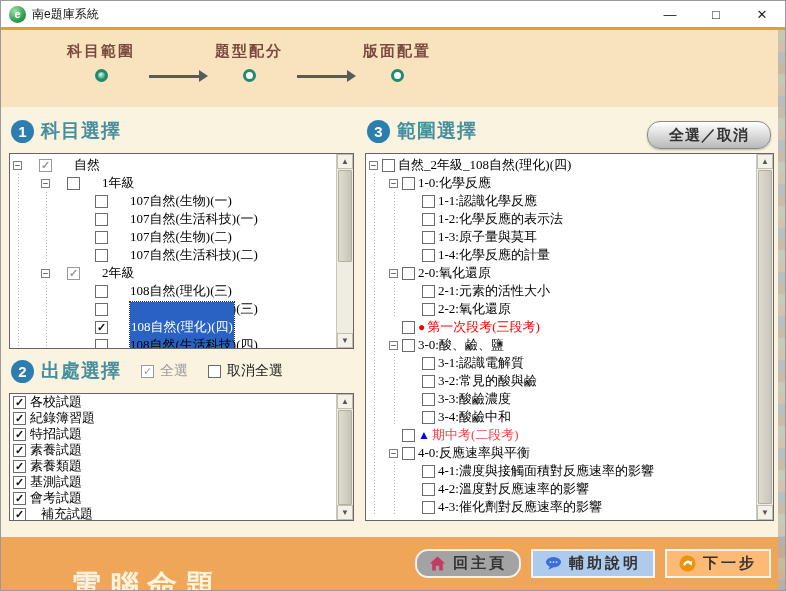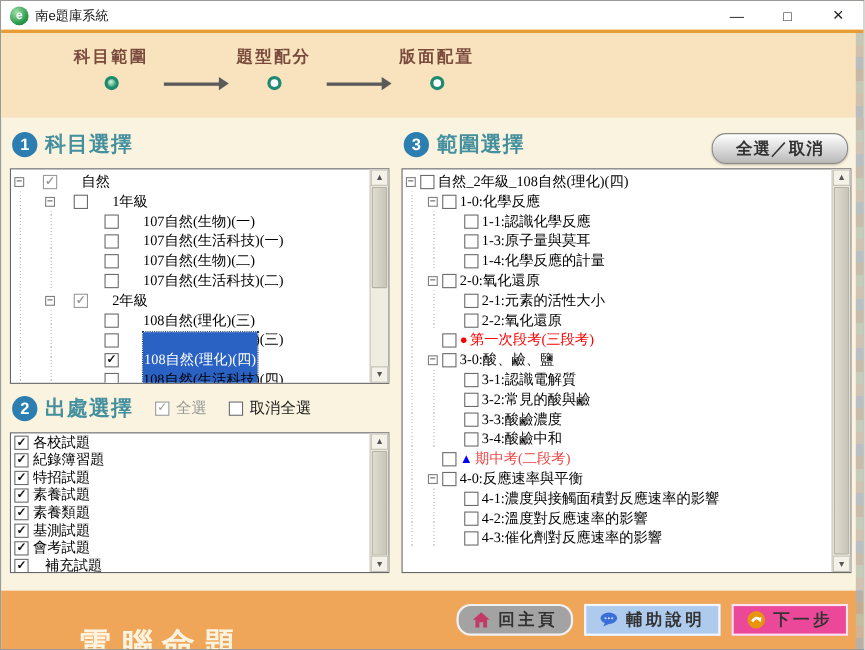--- a/index.html
+++ b/index.html
@@ -297,6 +297,13 @@
           <span class="expander ph">−</span>
           <span class="cb"></span>
           <span class="row-label">1-1:認識化學反應</span>
+        </div>
+        <div class="tree-row">
+          <span class="guide"></span>
+          <span class="guide"></span>
+          <span class="expander ph">−</span>
+          <span class="cb"></span>
+          <span class="row-label">1-2:化學反應的表示法</span>
         </div>
         <div class="tree-row">
           <span class="guide"></span>

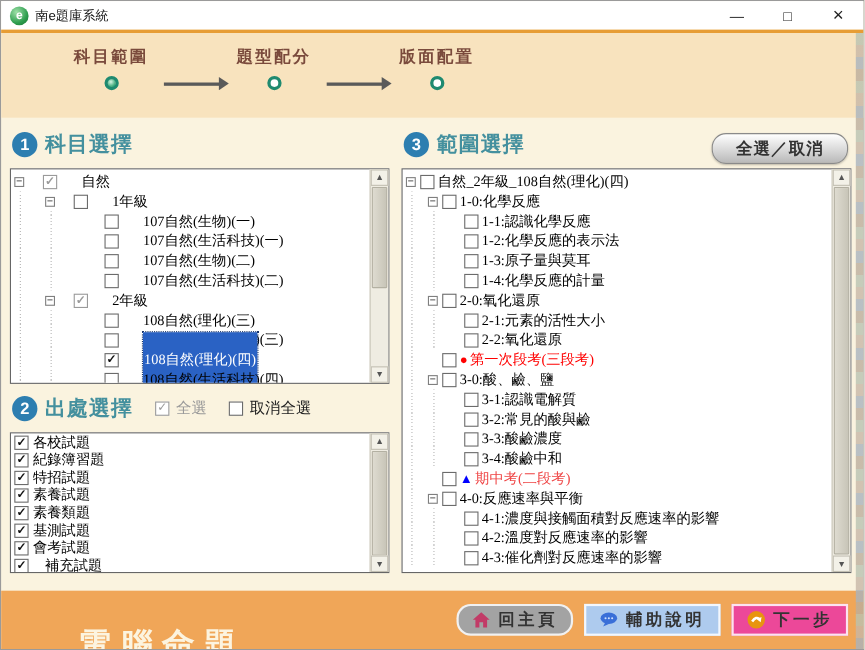--- a/index.html
+++ b/index.html
@@ -89,7 +89,7 @@
   .fbtn { height:29px; padding:0 12px; border:2px solid rgba(255,255,255,.85); font-size:15px; font-weight:bold; color:#333;
     display:flex; align-items:center; gap:7px; letter-spacing:3px; cursor:default; font-family:inherit; }
   .fbtn svg { width:17px; height:17px; }
-  .fbtn-home { background:#a3a3a3;border-radius:13px; } .fbtn-help { background:#AECBEE; } .fbtn-next { background:#ec4899; }
+  .fbtn-home { background:#a3a3a3;border-radius:13px; } .fbtn-help { background:#AECBEE; } .fbtn-next { background:#fdba74; }
 
   
   .desktop-strip { position:absolute; right:0; top:29px; bottom:0; width:7px;

